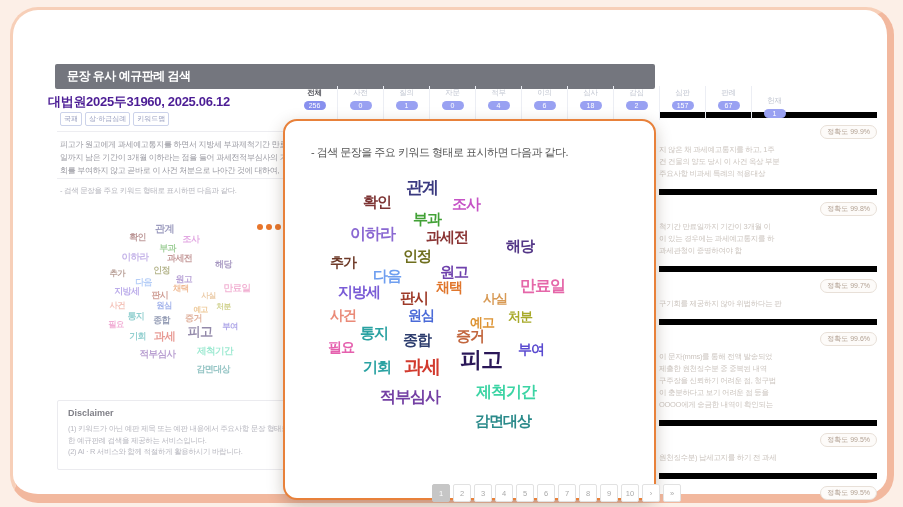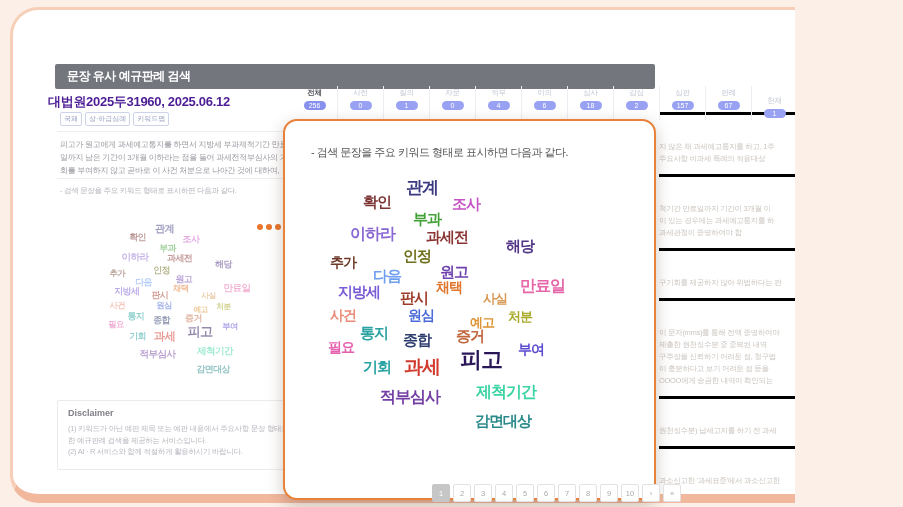--- a/index.html
+++ b/index.html
@@ -4,7 +4,7 @@
 <style>
   html,body{margin:0;padding:0;}
   body{font-family:"Liberation Sans","DejaVu Sans",sans-serif;background:#fcefe7;}
-  #stage{position:relative;width:795px;height:507px;overflow:hidden;background:#fcefe7;}
+  #stage{position:relative;width:903px;height:507px;overflow:hidden;background:#fcefe7;}
   .frame{position:absolute;left:10px;top:7px;width:874px;height:484px;background:#fff;
          border:3px solid #f7cfb8;border-right:7px solid #f2b89e;border-bottom:9px solid #f2b89e;
          border-radius:28px;}

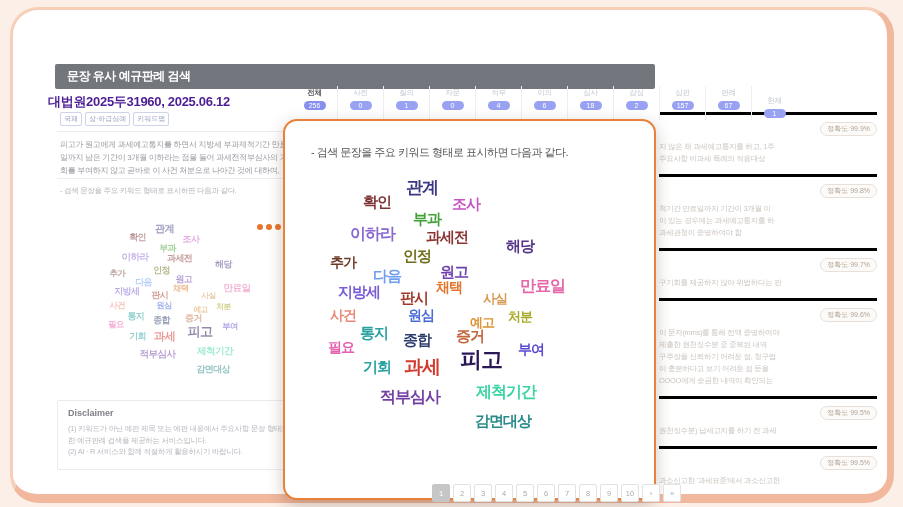--- a/index.html
+++ b/index.html
@@ -40,7 +40,7 @@
   .disclaimer .d-line{font-size:7.5px;color:#b8b8c0;line-height:1.55;width:238px;letter-spacing:-0.3px;}
   
   .results{position:absolute;left:659px;top:112px;width:218px;z-index:1;}
-  .result{border-top:3px solid #000000;padding:7px 0 9px 0;}
+  .result{border-top:6px solid #000000;padding:7px 0 9px 0;}
   .result .badge{display:block;margin-left:auto;width:fit-content;font-size:7px;color:#b3a294;
                  border:1px solid #e8e0d8;background:#fdfbf9;border-radius:8px;padding:1px 6px;margin-bottom:5px;}
   .result .line{font-size:7.5px;color:#ccc5bf;line-height:1.6;letter-spacing:-0.3px;white-space:nowrap;overflow:hidden;}

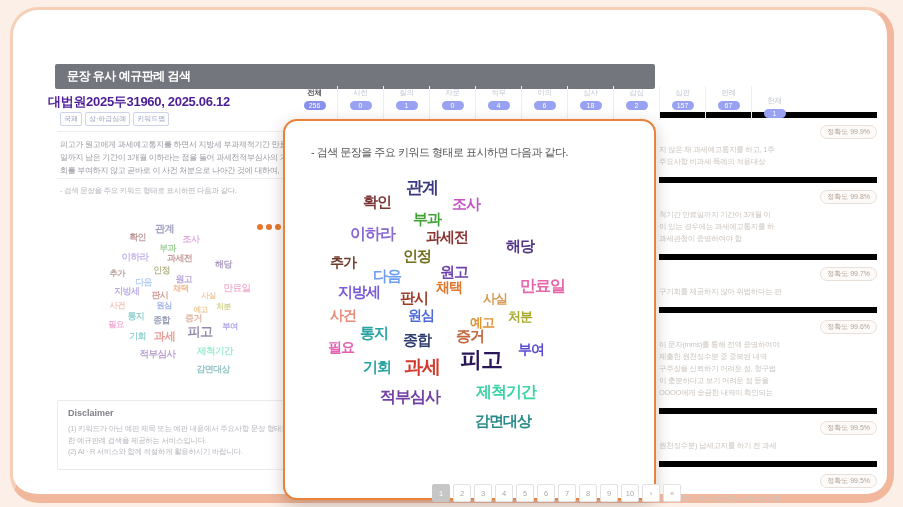--- a/index.html
+++ b/index.html
@@ -170,6 +170,7 @@
       <div class="result">
         <span class="badge">정확도 99.9%</span>
         <div class="line">지 않은 채 과세예고통지를 하고, 1주</div>
+        <div class="line">건 건물의 양도 당시 이 사건 옥상 부분</div>
         <div class="line">주요사항 비과세 특례의 적용대상</div>
       </div>
       <div class="result">

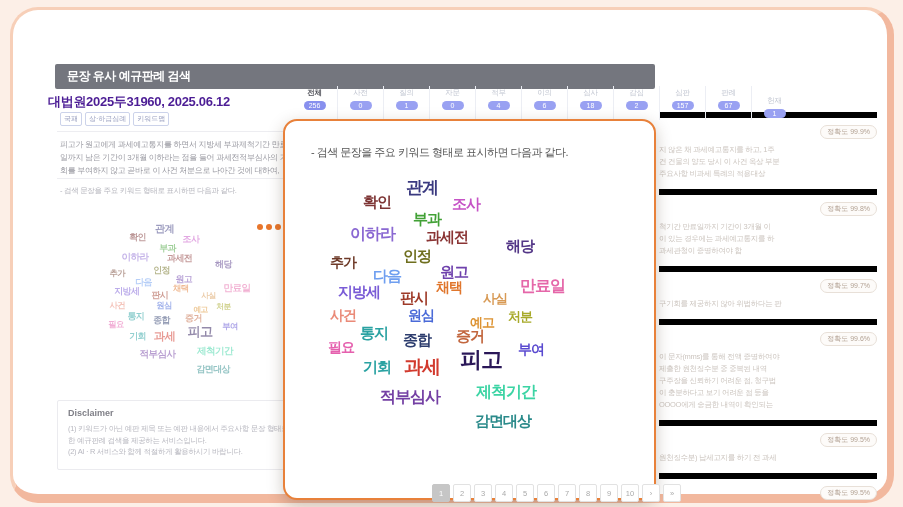--- a/index.html
+++ b/index.html
@@ -185,7 +185,7 @@
       </div>
       <div class="result">
         <span class="badge">정확도 99.6%</span>
-        <div class="line">이 문자(mms)를 통해 전액 증명하여야</div>
+        <div class="line">이 문자(mms)를 통해 전액 발송되었</div>
         <div class="line">제출한 원천징수분 중 중복된 내역</div>
         <div class="line">구주장을 신뢰하기 어려운 점, 청구법</div>
         <div class="line">이 충분하다고 보기 어려운 점 등을</div>

